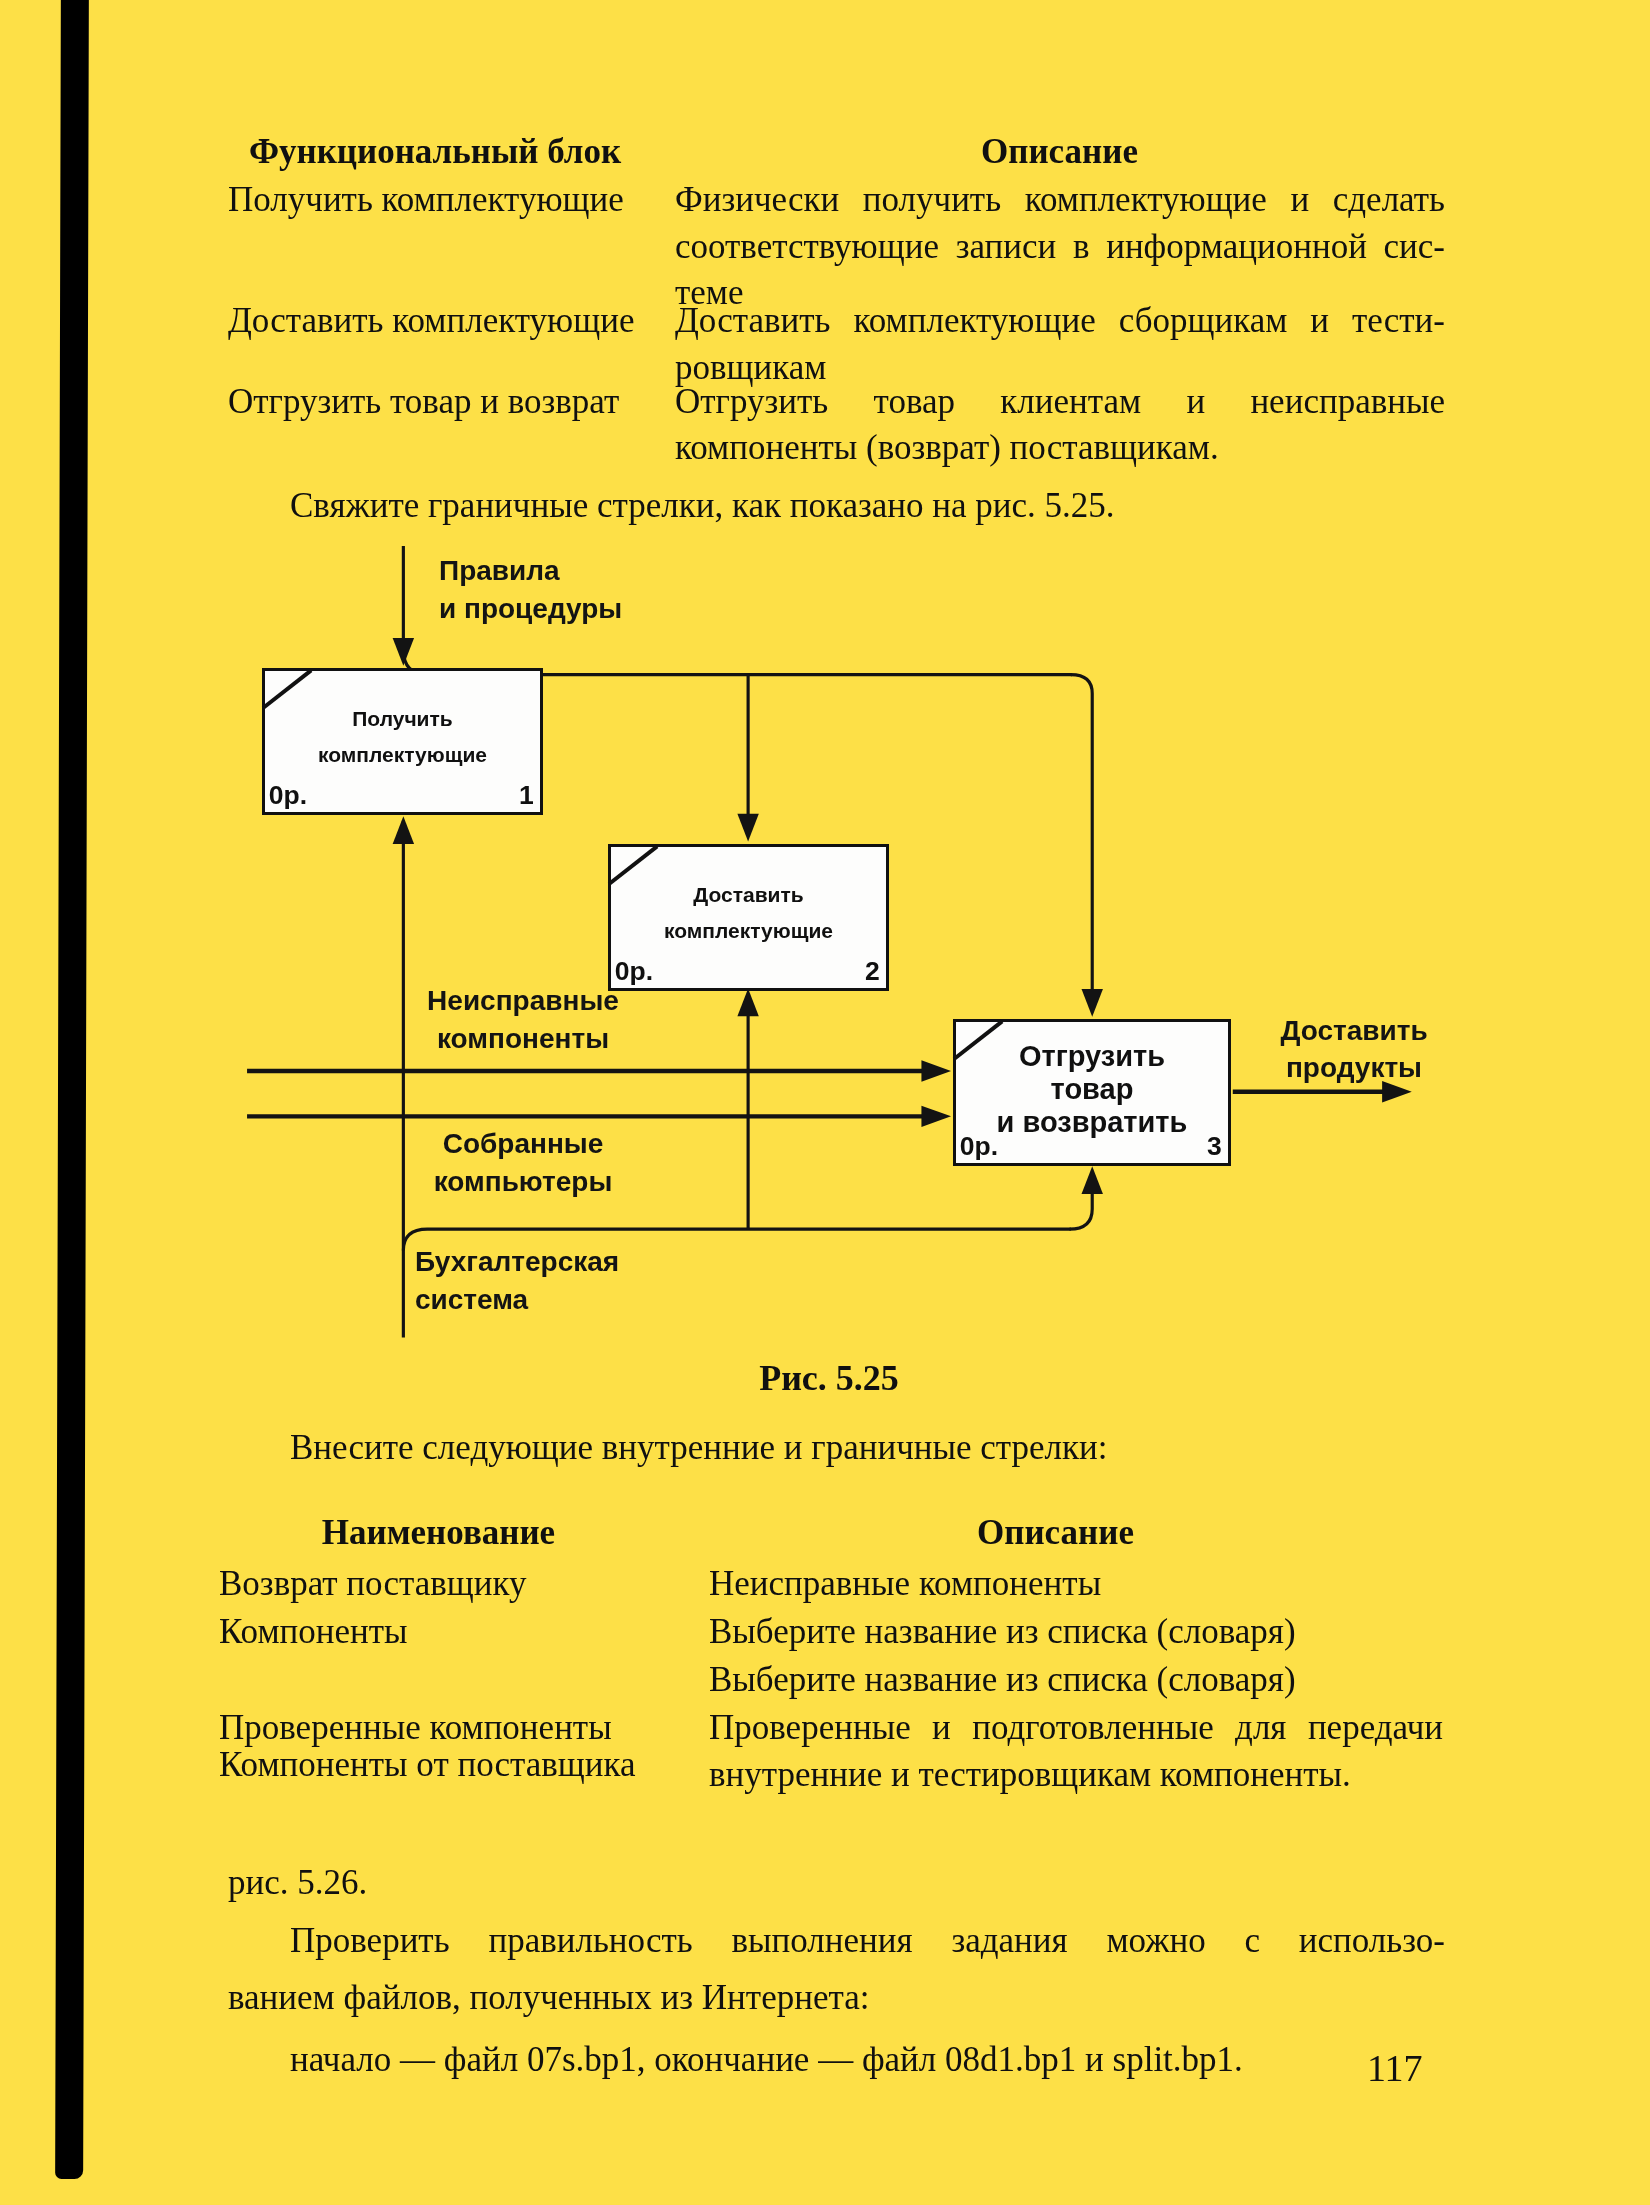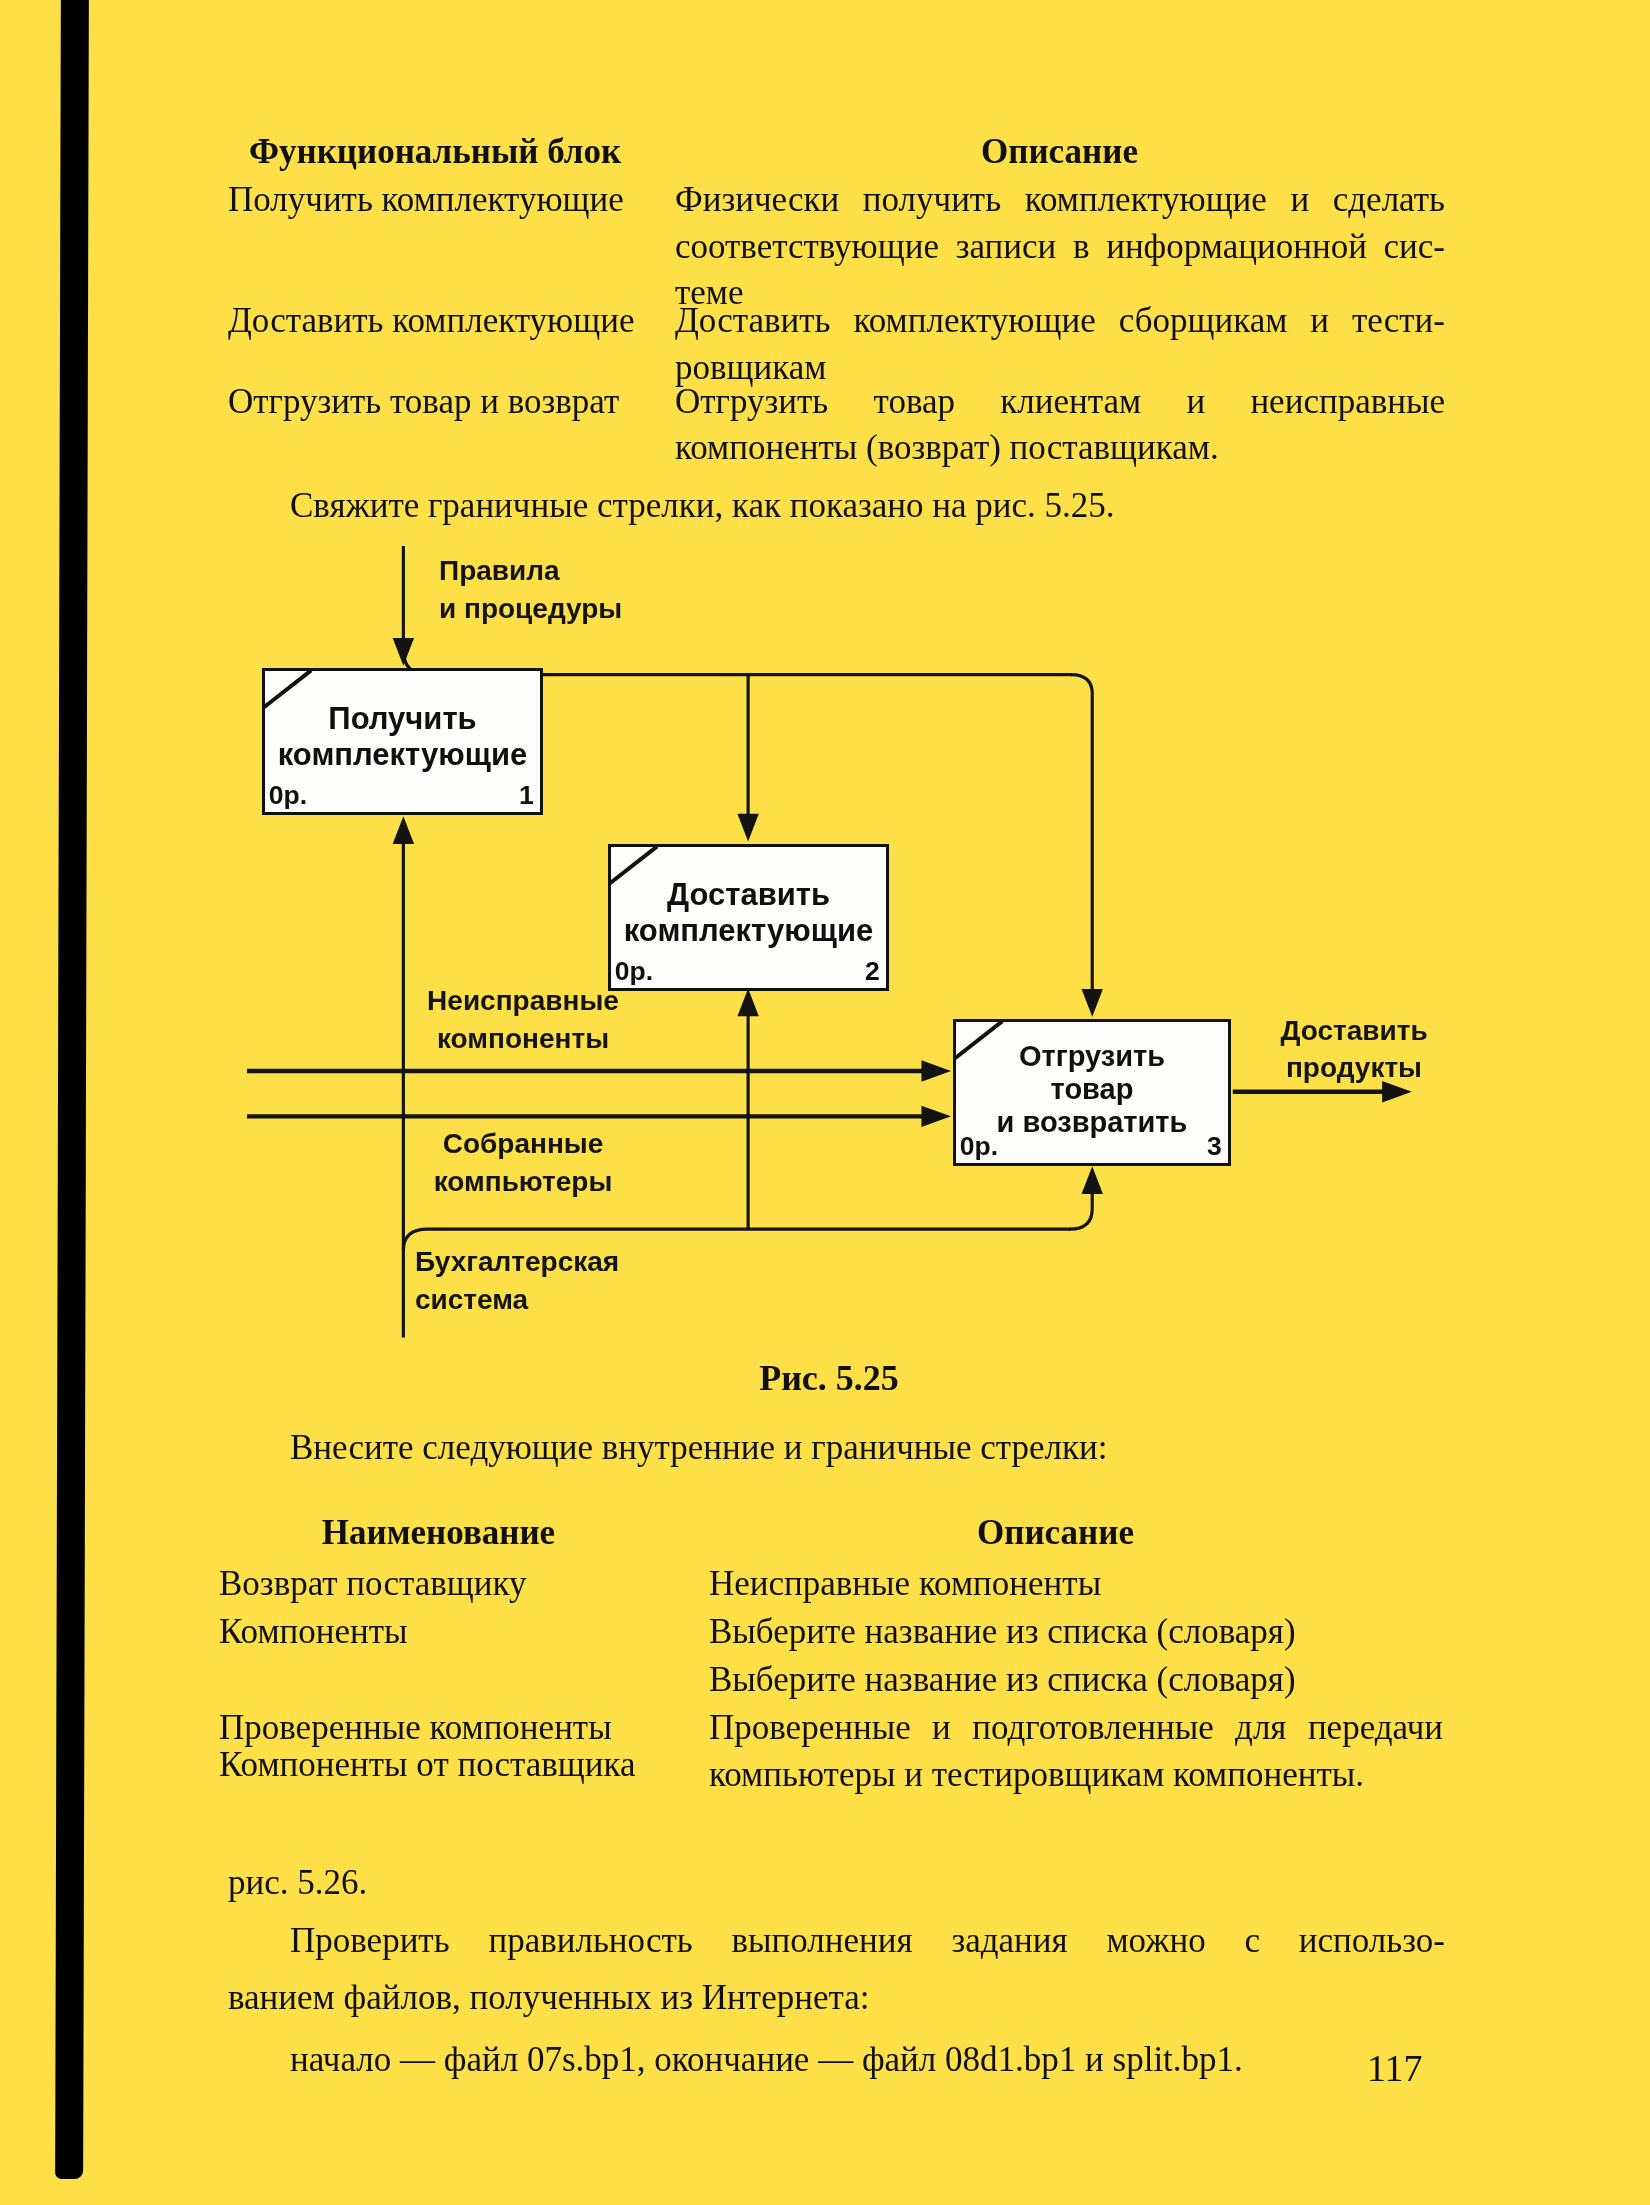--- a/index.html
+++ b/index.html
@@ -22,7 +22,7 @@
     display:flex;flex-direction:column;justify-content:center;align-items:center;
   }
   .block-label{font-family:"Liberation Sans",sans-serif;font-weight:bold;
-    font-size:31px;line-height:36px;text-align:center;margin-top:-8.8px;}
+    font-size:21px;line-height:36px;text-align:center;margin-top:-8.8px;}
   .block-cost{
     position:absolute;left:3.8px;bottom:1.3px;font-family:"Liberation Sans",sans-serif;
     font-weight:bold;font-size:26.5px;}

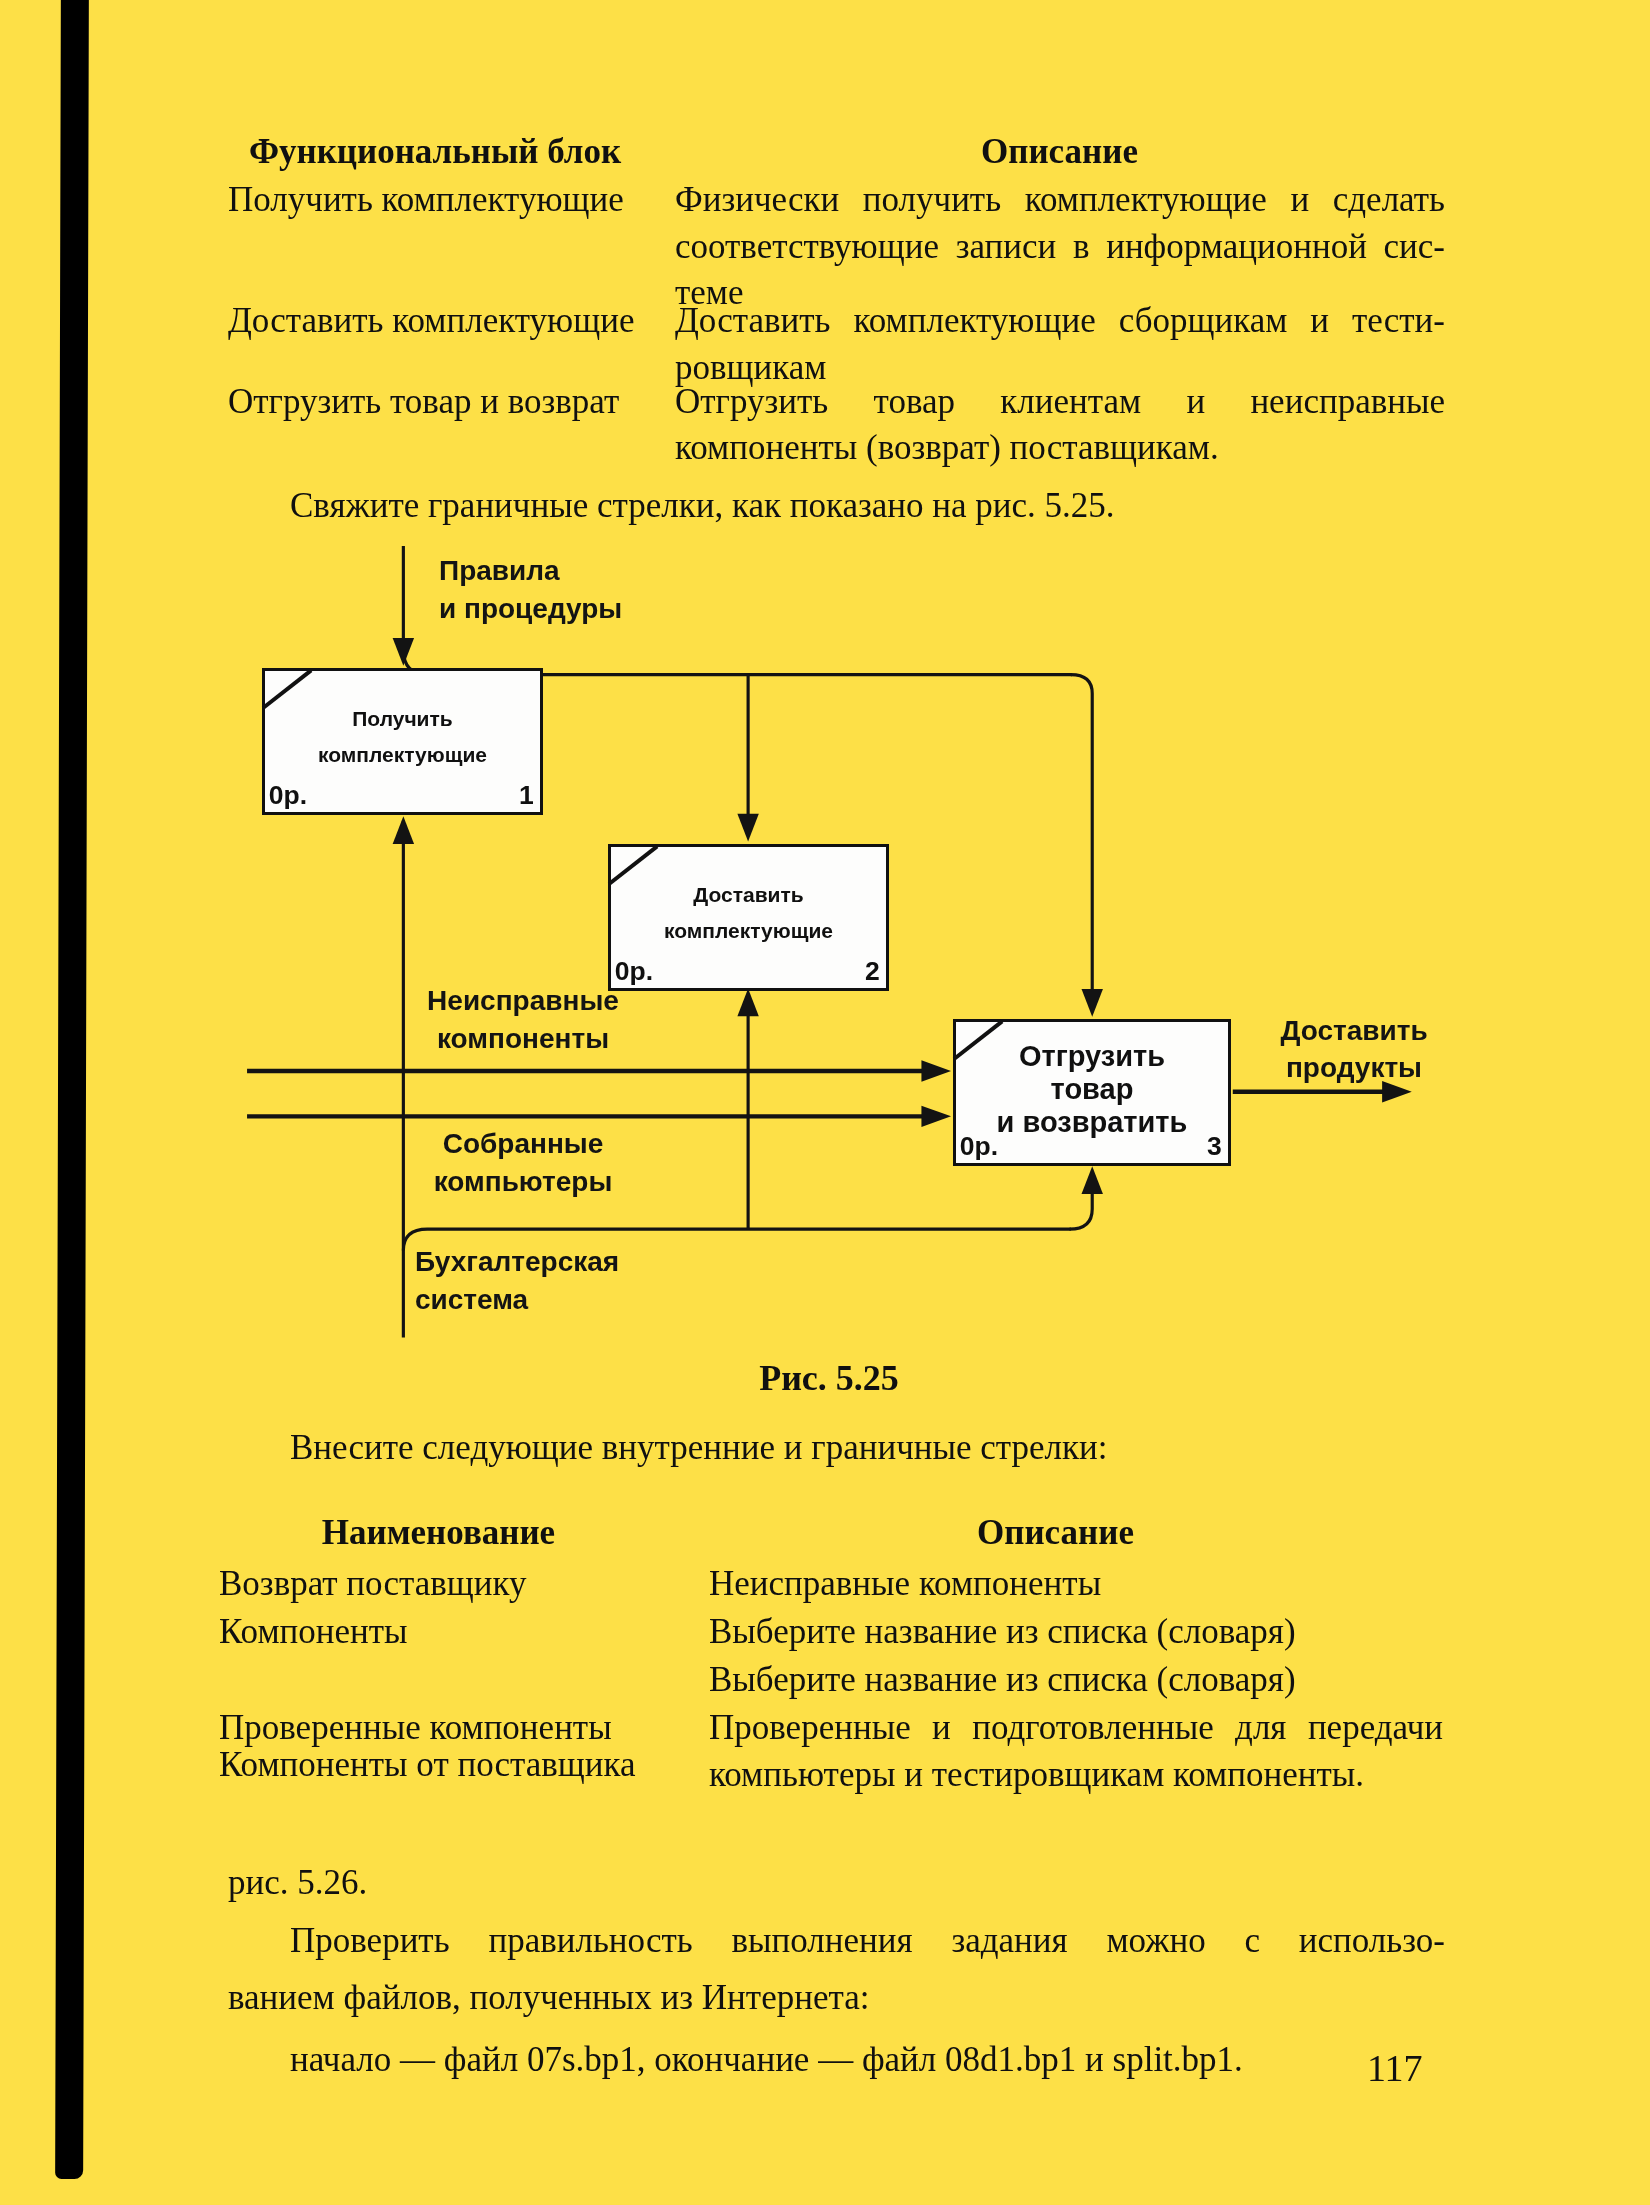--- a/index.html
+++ b/index.html
@@ -159,7 +159,7 @@
 
   <div class="abs serif" style="left:219px;top:1707px;width:460px;">Проверенные компоненты</div>
   <div class="abs serif just" style="left:709px;top:1707px;width:734px;">Проверенные и подготовленные для передачи</div>
-  <div class="abs serif" style="left:709px;top:1754px;width:734px;">компьютеры и тестировщикам компоненты.</div>
+  <div class="abs serif" style="left:709px;top:1754px;width:734px;">внутренние и тестировщикам компоненты.</div>
 
   <div class="abs serif" style="left:228px;top:1862px;width:630px;">рис. 5.26.</div>
 

